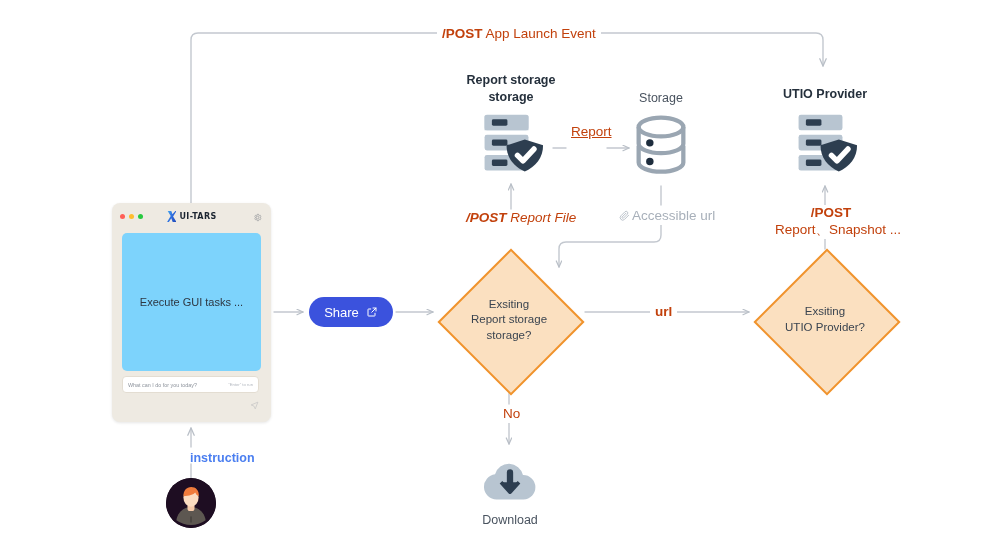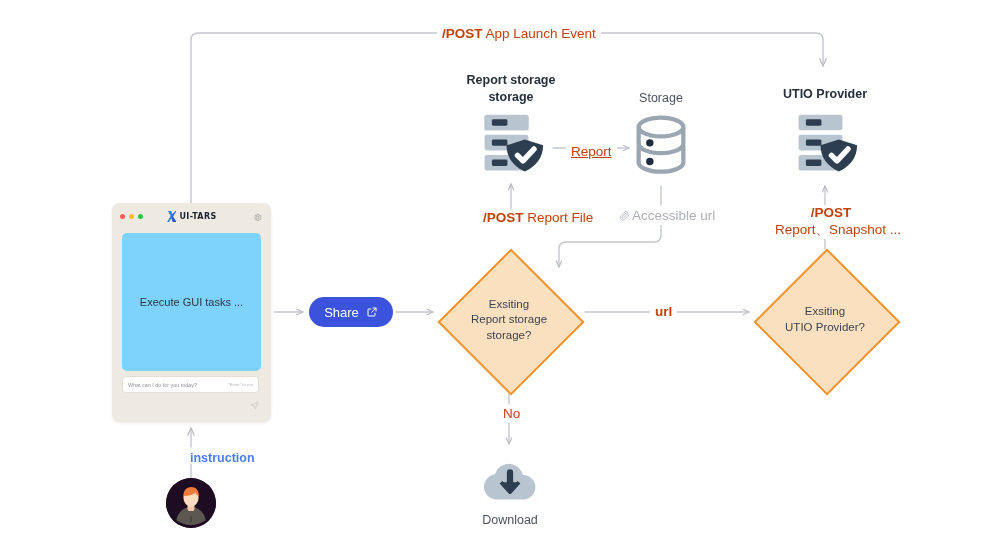--- a/index.html
+++ b/index.html
@@ -267,7 +267,7 @@
     <b>/POST</b><span> Report File</span>
   </div>
 
-  <div class="edge-label" style="left:566px; top:144px;text-decoration:underline;">Report</div>
+  <div class="edge-label" style="left:566px; top:124px;text-decoration:underline;">Report</div>
 
   <div class="caption" style="left:611px; top:91px; width:100px;">Storage</div>
   <div class="ico" style="left:633px; top:114px;">

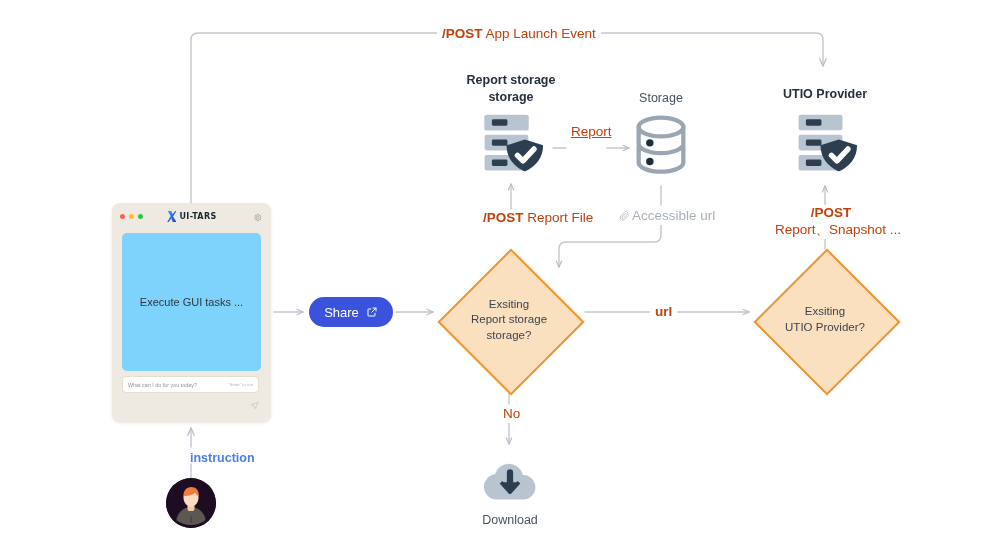--- a/index.html
+++ b/index.html
@@ -263,7 +263,7 @@
       <path d="M42 47.5 l6 6 l12 -13" fill="none" stroke="#ffffff" stroke-width="6" stroke-linecap="round" stroke-linejoin="round"></path>
     </svg>
   </div>
-  <div class="edge-label" style="left:478px; top:210px;">
+  <div class="edge-label" style="left:461px; top:210px;font-style:italic;">
     <b>/POST</b><span> Report File</span>
   </div>
 

